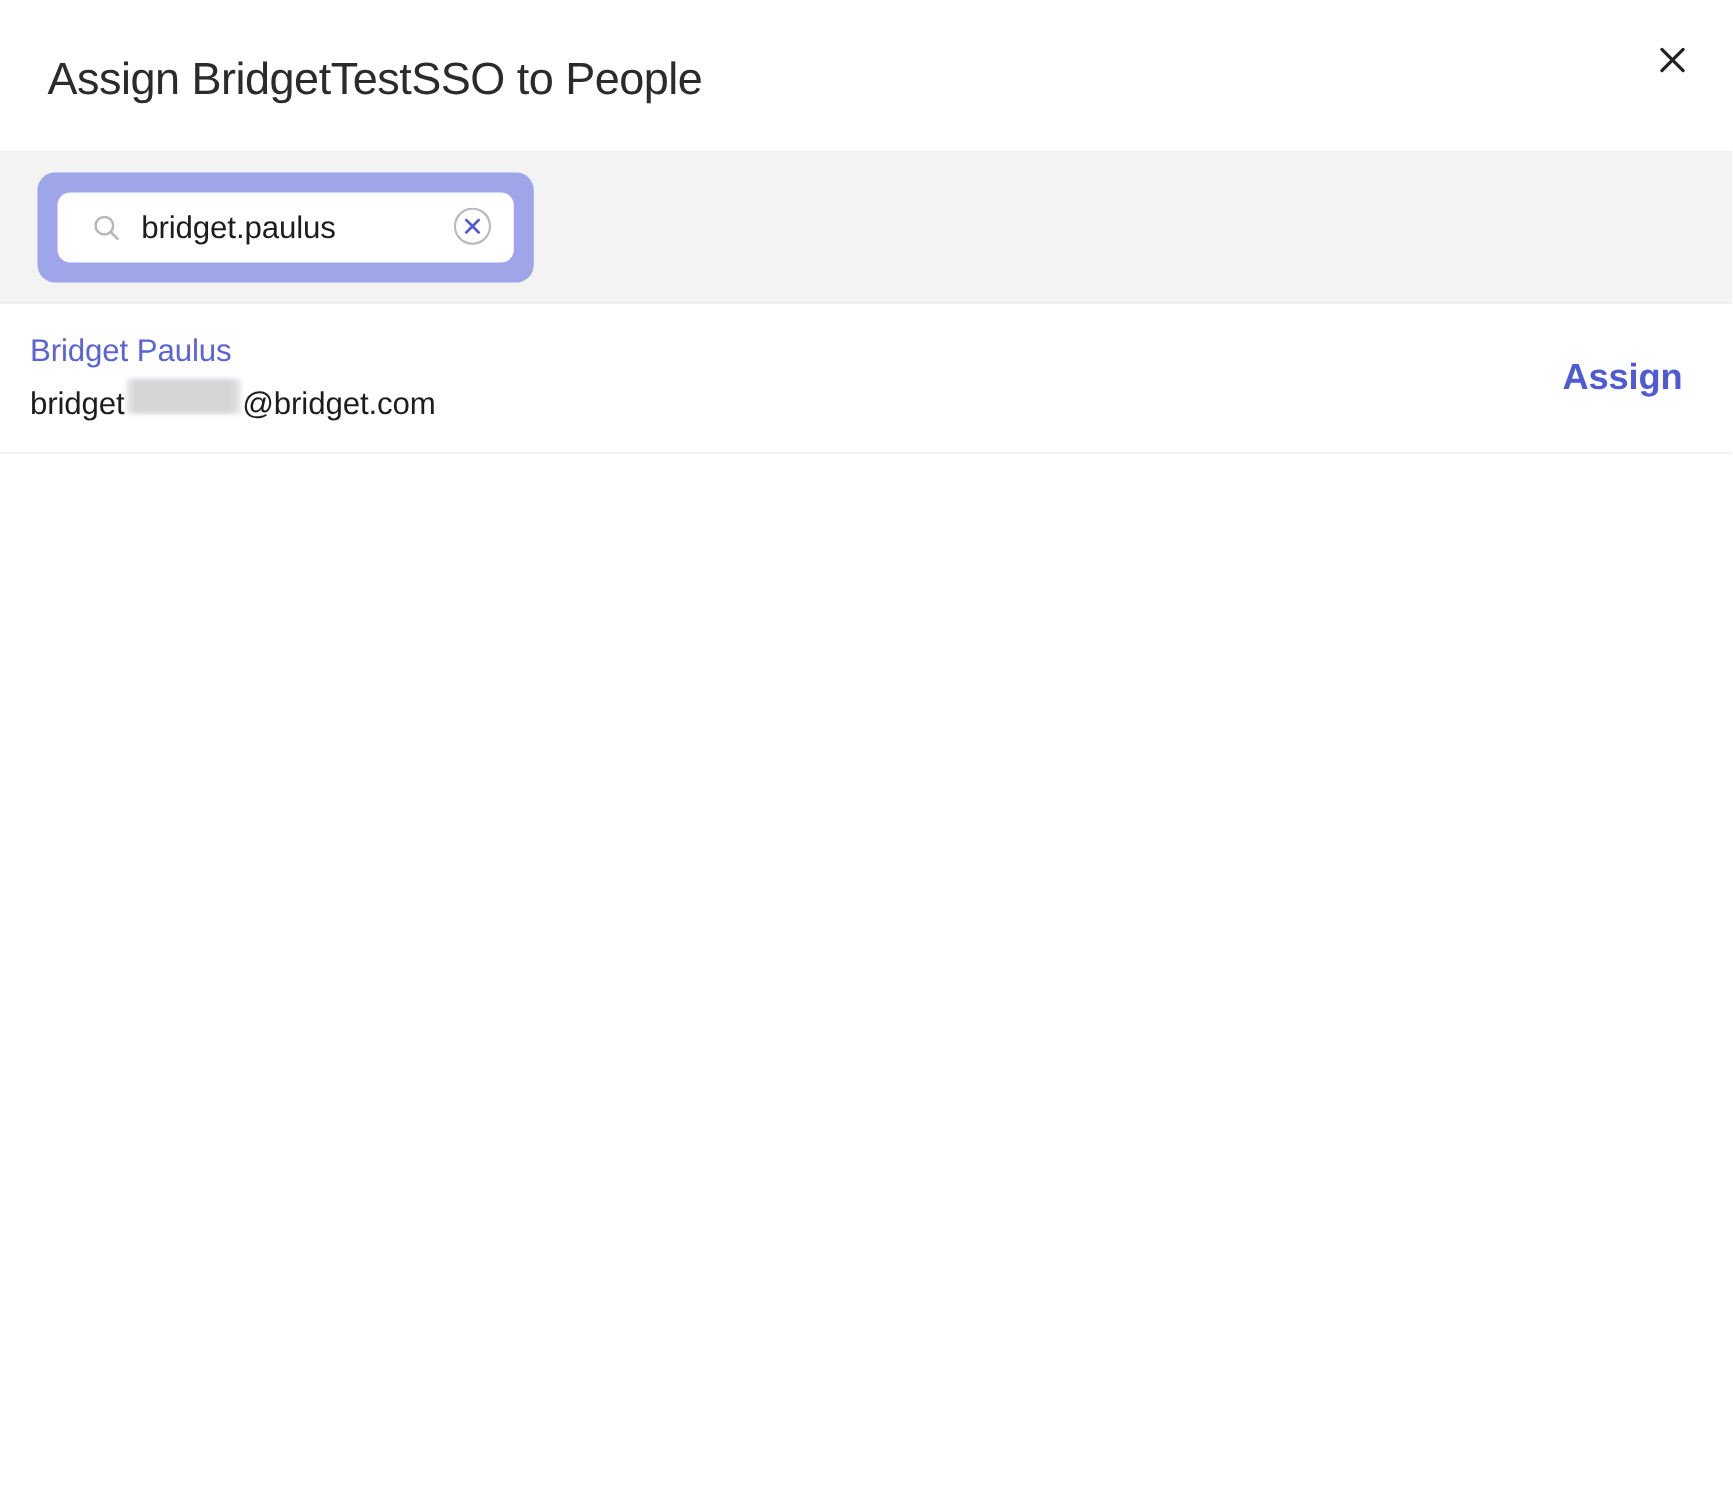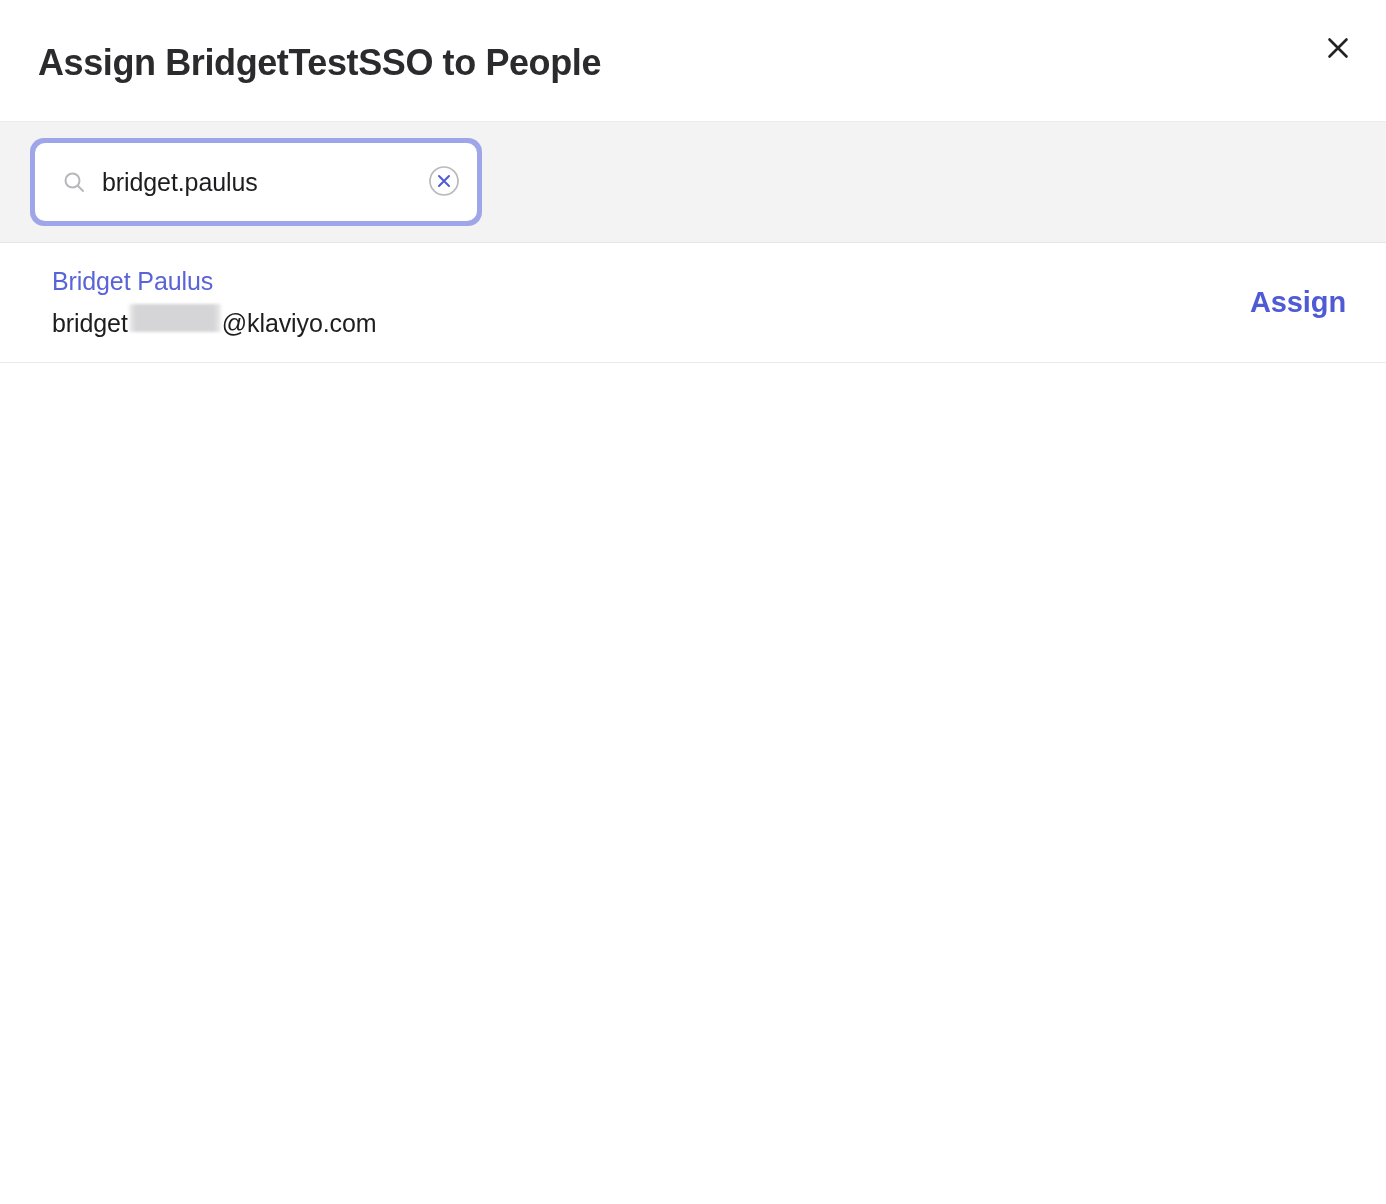--- a/index.html
+++ b/index.html
@@ -36,7 +36,7 @@
     left: 38px;
     top: 42px;
     font-size: 36px;
-    font-weight: 700;
+    font-weight: 400;
     letter-spacing: -0.4px;
     color: #2b2b2e;
     line-height: 1.18;

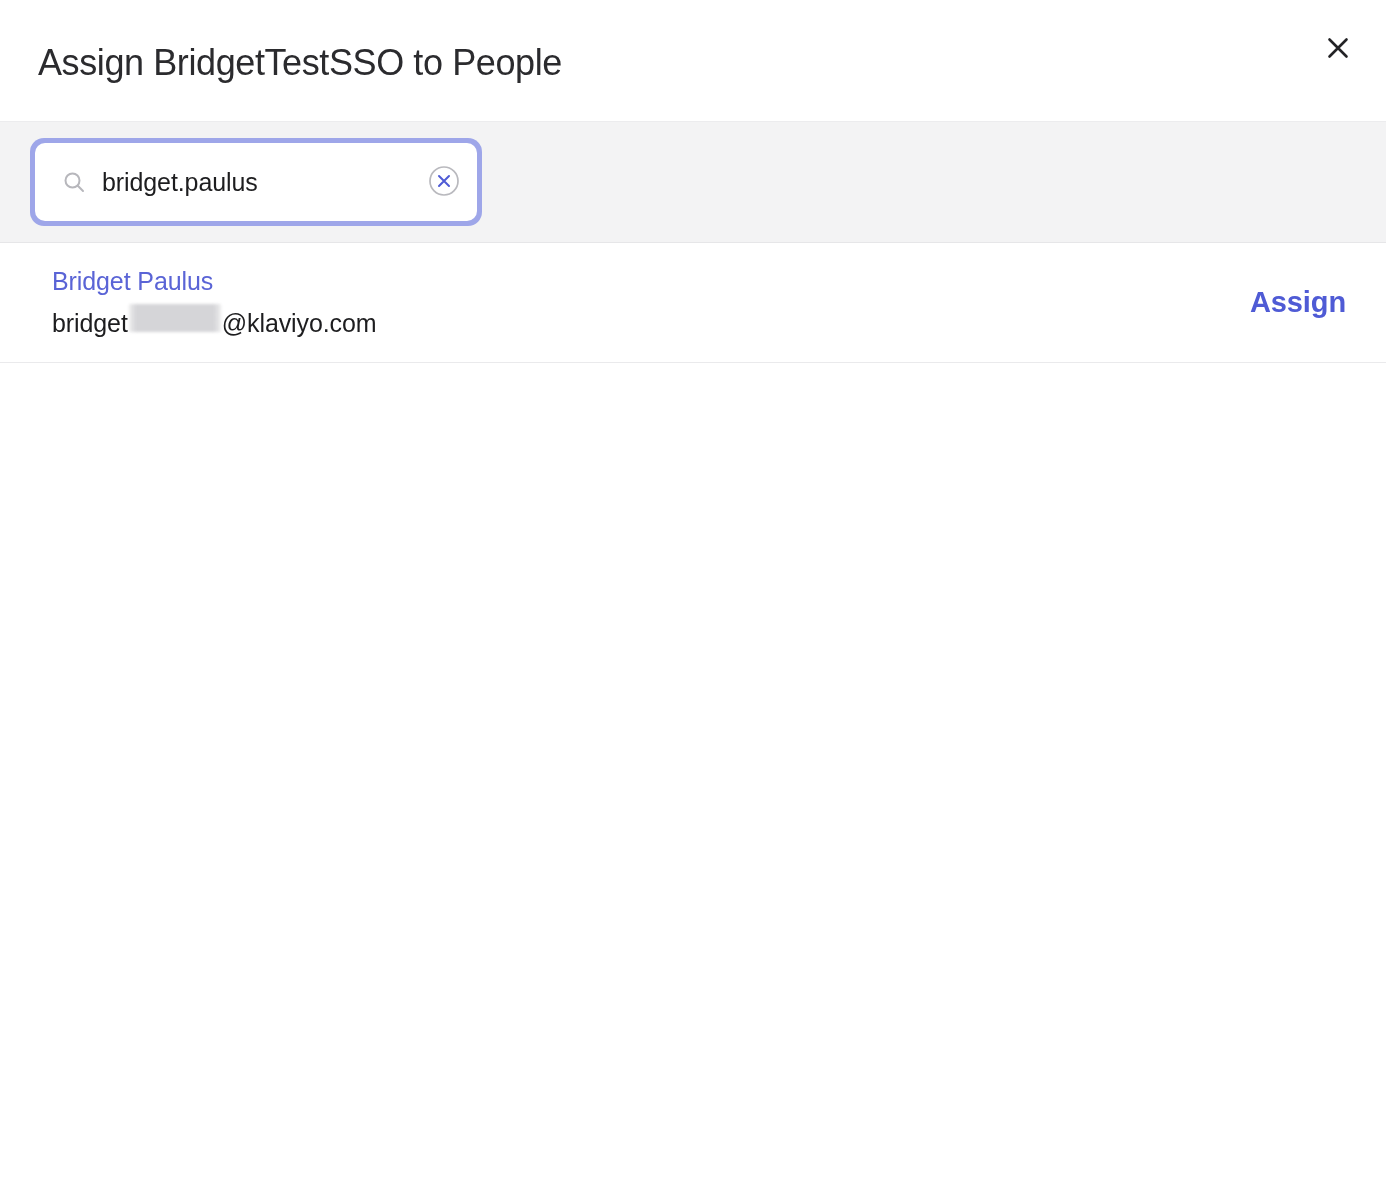--- a/index.html
+++ b/index.html
@@ -72,11 +72,11 @@
     position: absolute;
     left: 30px;
     top: 16px;
-    width: 452px;
+    width: 397px;
     height: 88px;
     border-radius: 14px;
     background: #9ea6e9;
-    padding: 5px;
+    padding: 16px;
   }
 
   .search-field {

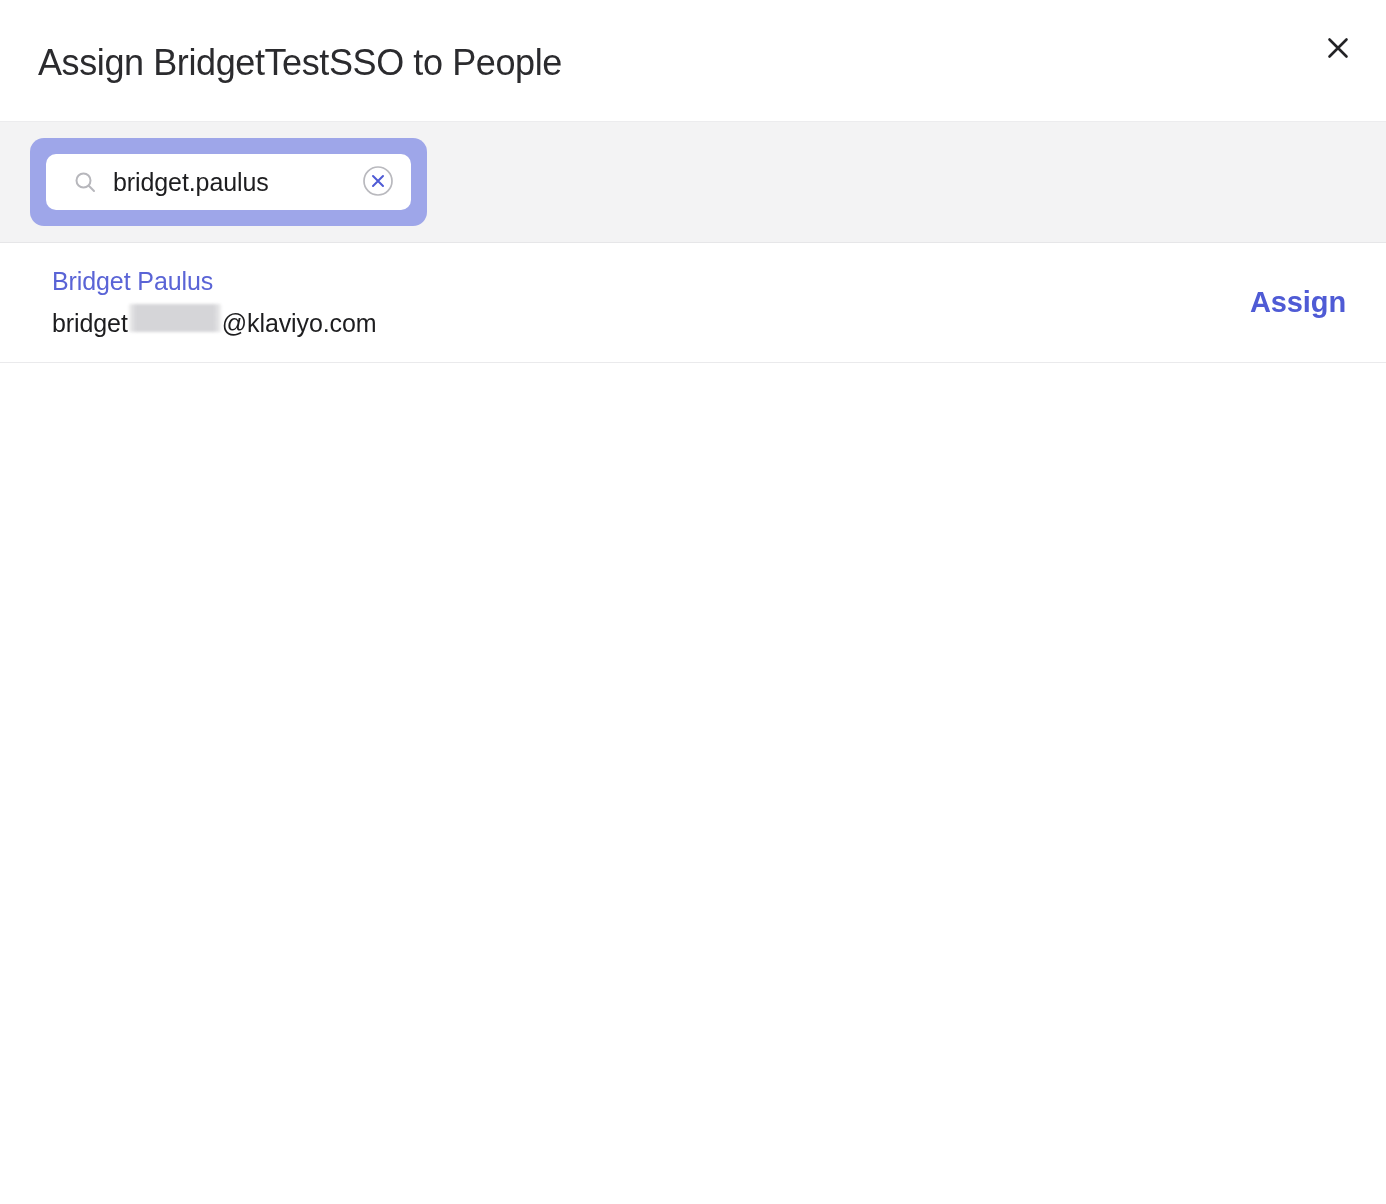--- a/index.html
+++ b/index.html
@@ -145,7 +145,7 @@
     border-bottom: 1px solid #eaeaec;
     display: flex;
     align-items: center;
-    padding: 0 40px 0 52px;
+    padding: 0 40px 0 24px;
     background: #ffffff;
   }
 

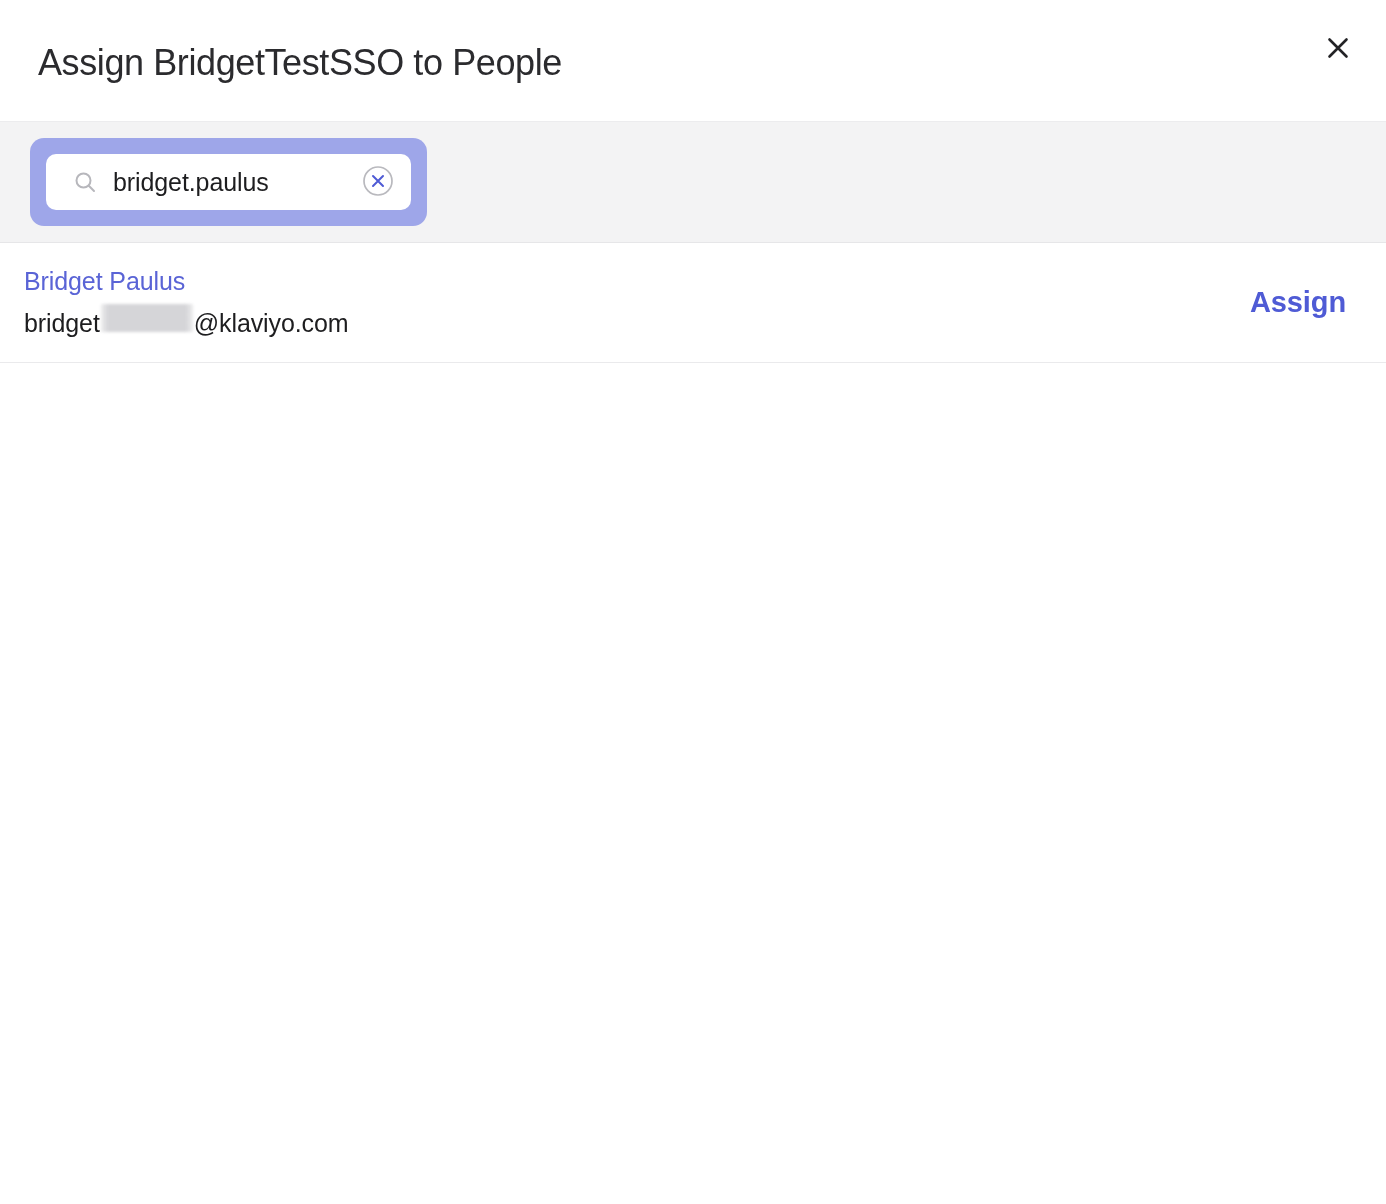--- a/index.html
+++ b/index.html
@@ -282,7 +282,7 @@
         <div class="result-email">
           <span>bridget</span>
           <span class="redaction"></span>
-          <span>@klaviyo.com</span>
+          <span>@bridget.com</span>
         </div>
       </div>
 

